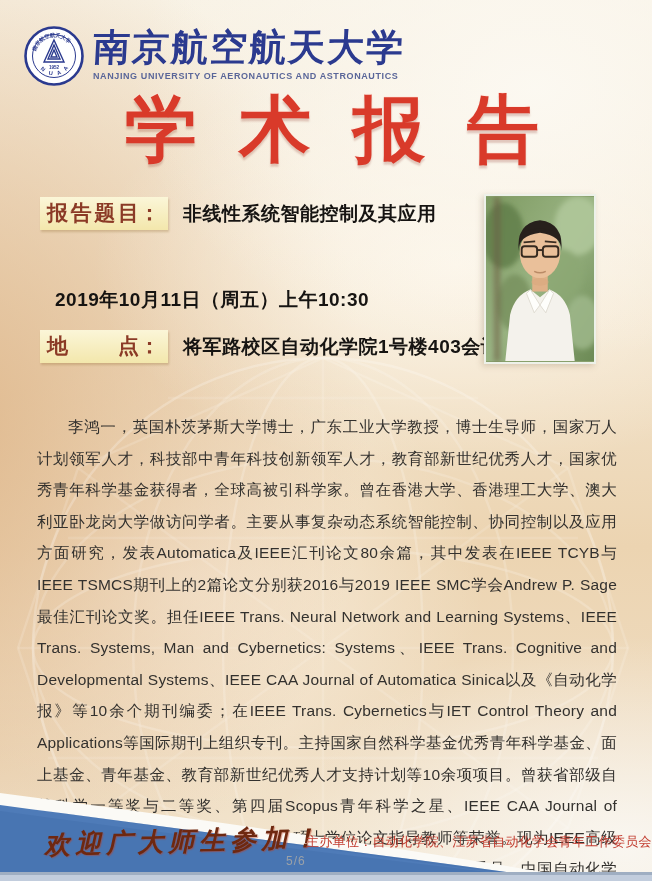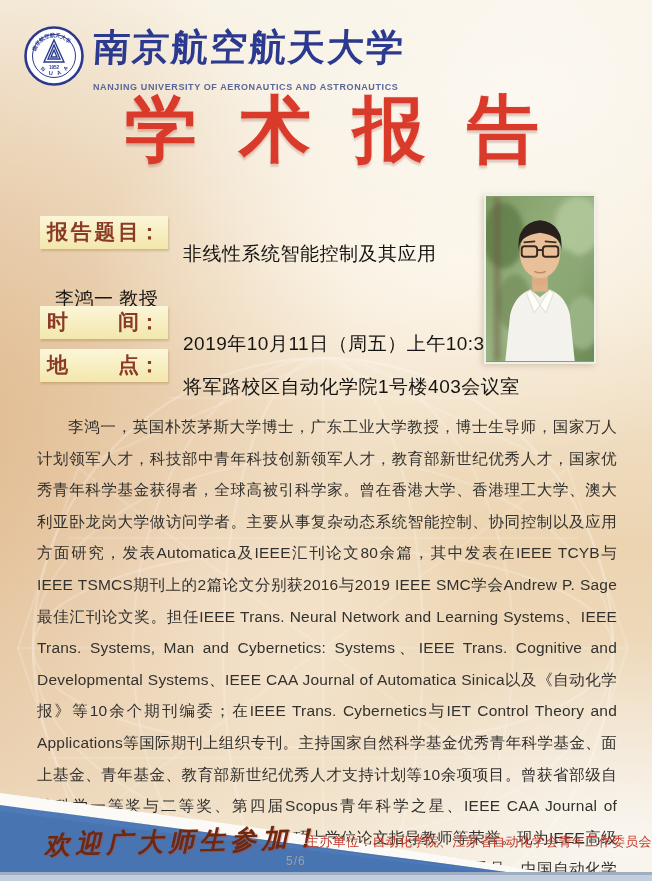--- a/index.html
+++ b/index.html
@@ -25,7 +25,7 @@
   .logo { width:60px; height:60px; flex:0 0 auto; }
   .uni-block { margin-left:9px; padding-top:3px; }
   .uni-cn { font-family:"Liberation Serif", serif; font-size:37px; font-weight:bold; color:#2B3A8F; letter-spacing:2px; line-height:1.05; transform:skewX(-3deg); }
-  .uni-en { margin-top:14px; font-size:9px; font-weight:bold; color:#5A6699; letter-spacing:.6px; }
+  .uni-en { margin-top:3px; font-size:9px; font-weight:bold; color:#5A6699; letter-spacing:.6px; }
 
   
   .main-title {

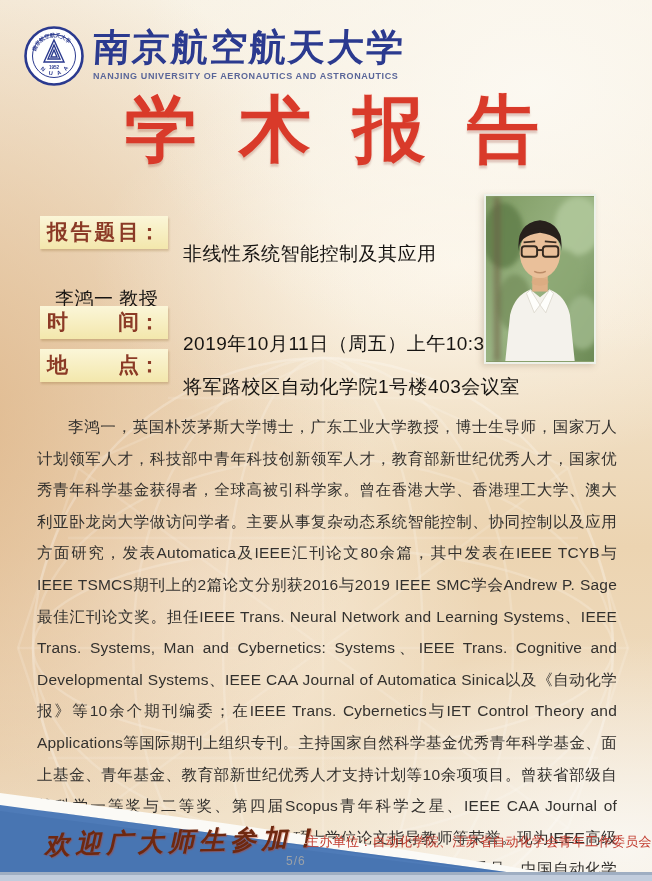--- a/index.html
+++ b/index.html
@@ -47,7 +47,7 @@
   }
   .lbl-text { display:inline-block; min-width:92px; text-align:justify; text-align-last:justify; }
   .lbl-colon { display:inline-block; }
-  .info-value { margin-left:15px; font-size:19px; font-weight:normal; color:#161412; letter-spacing:.5px;margin-top:44px; }
+  .info-value { margin-left:15px; font-size:19px; font-weight:bold; color:#161412; letter-spacing:.5px; }
 
   .bio-label {
     position:absolute; left:37px; top:363px;

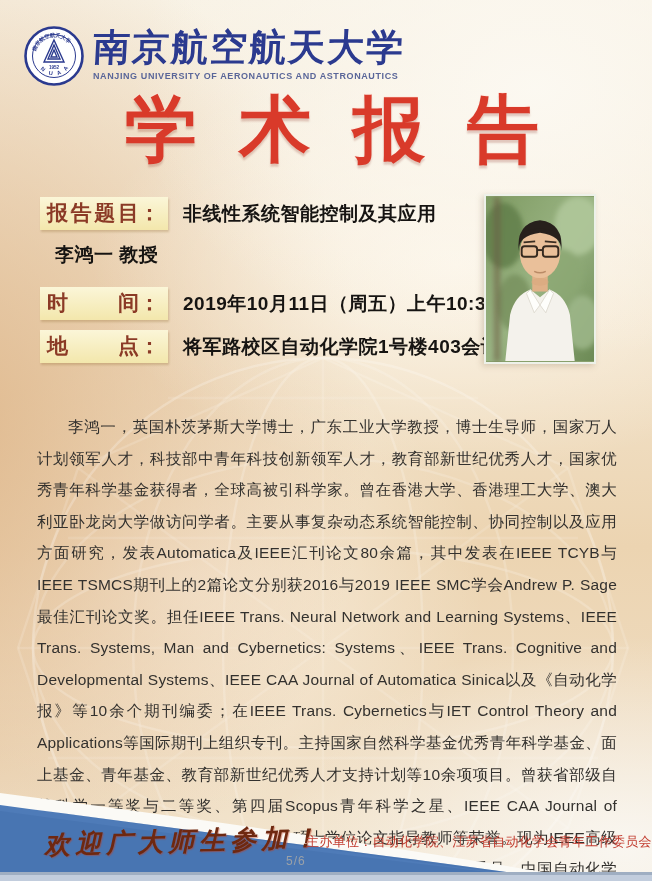--- a/index.html
+++ b/index.html
@@ -133,7 +133,6 @@
     <span class="info-value">非线性系统智能控制及其应用</span>
   </div>
   <div class="info-row" style="top:242px">
-    <span class="info-value">李鸿一 教授</span>
   </div>
   <div class="info-row" style="top:287px">
     <span class="info-label"><span class="lbl-text">时间</span><span class="lbl-colon">：</span></span>

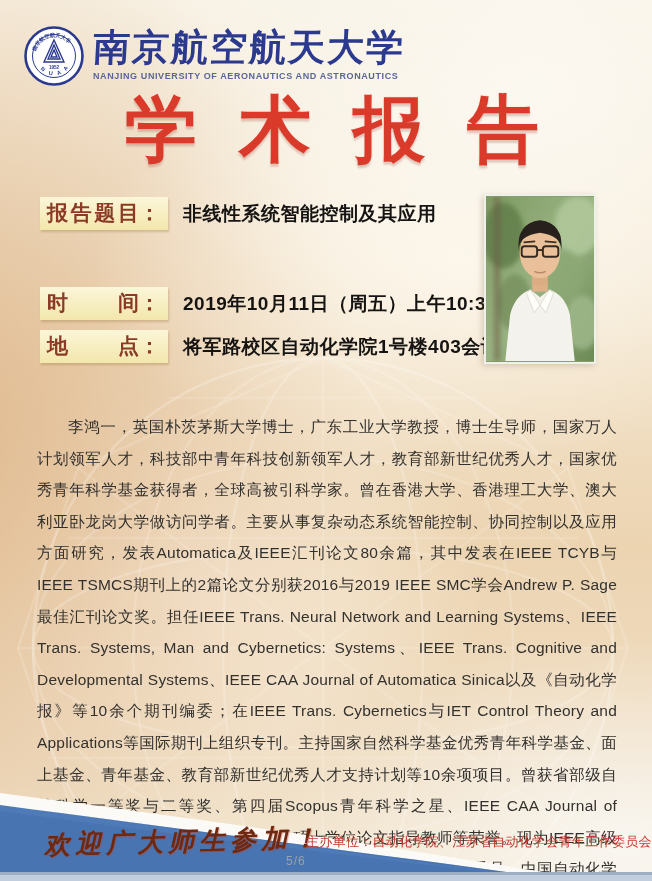--- a/index.html
+++ b/index.html
@@ -135,7 +135,6 @@
   <div class="info-row" style="top:242px">
   </div>
   <div class="info-row" style="top:287px">
-    <span class="info-label"><span class="lbl-text">时间</span><span class="lbl-colon">：</span></span>
     <span class="info-value">2019年10月11日（周五）上午10:30</span>
   </div>
   <div class="info-row" style="top:330px">

